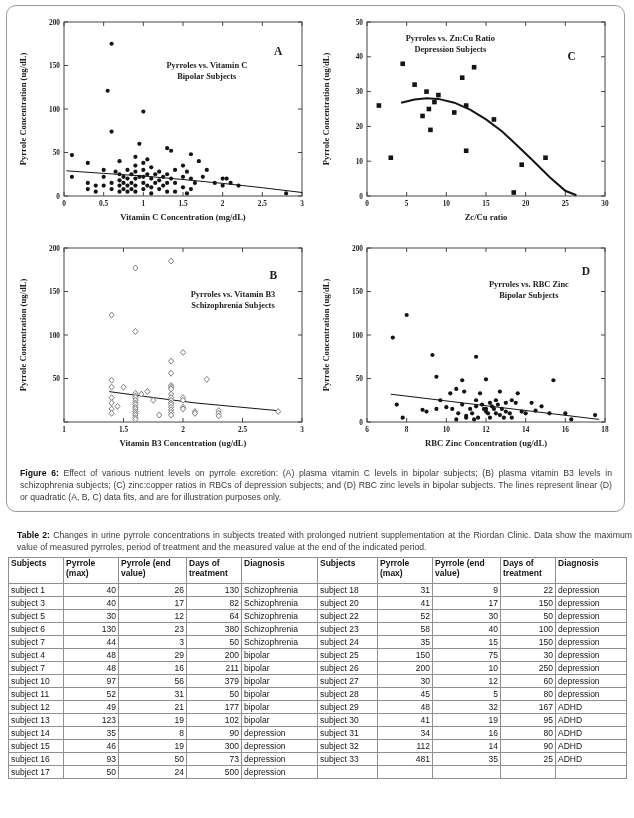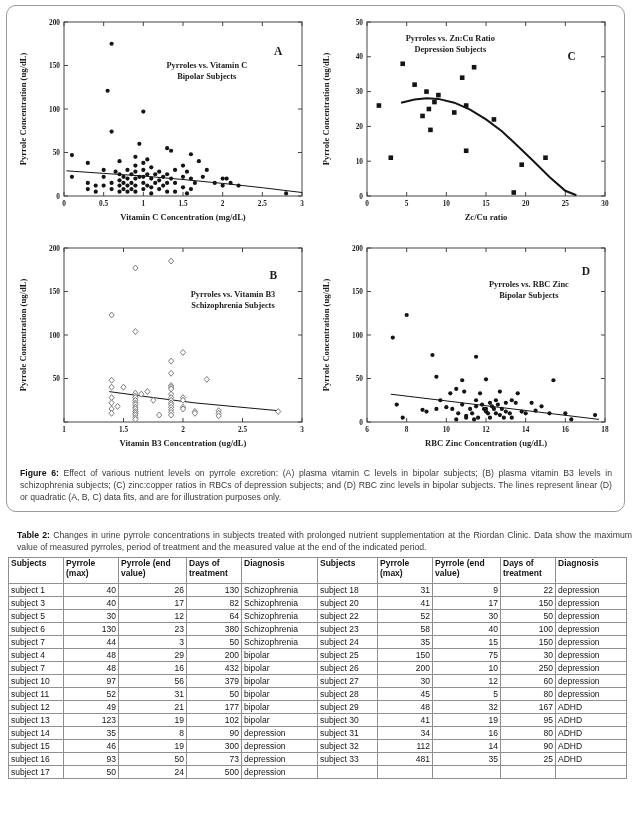--- a/index.html
+++ b/index.html
@@ -592,7 +592,7 @@
           <td class="">subject 7</td>
           <td class="num">48</td>
           <td class="num">16</td>
-          <td class="num">432</td>
+          <td class="num">211</td>
           <td class="">bipolar</td>
           <td class="">subject 26</td>
           <td class="num">200</td>

